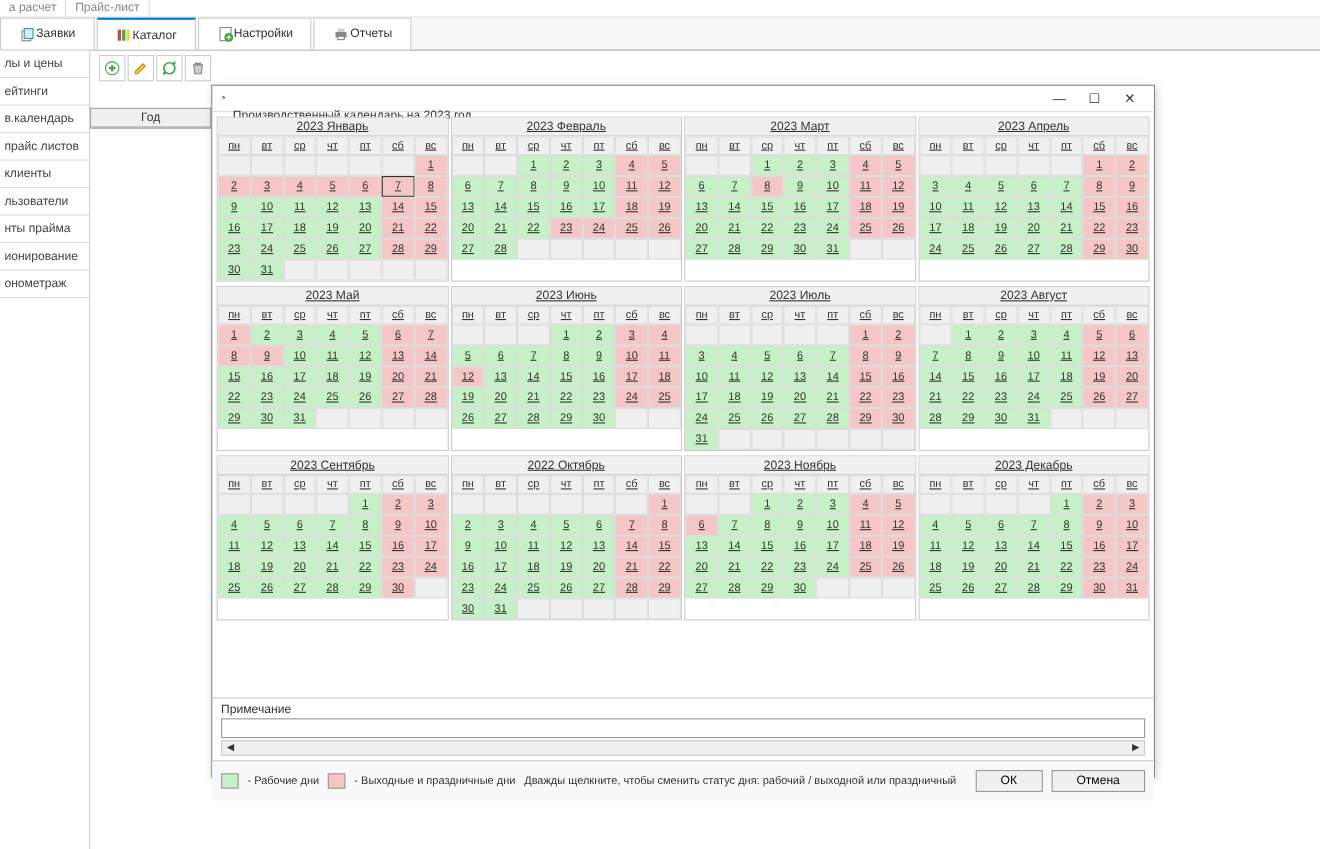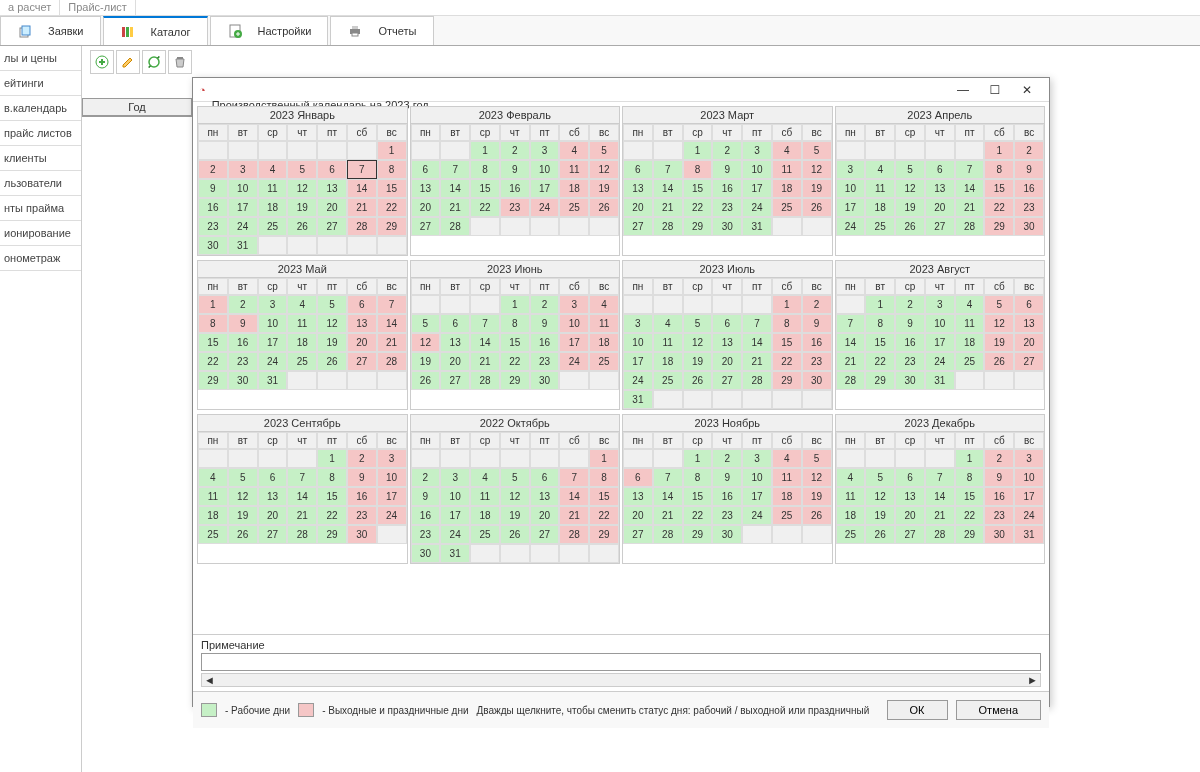--- a/index.html
+++ b/index.html
@@ -9,7 +9,7 @@
 .top-tab { padding: 1px 8px; border-right: 1px solid #ddd; }
 
 .main-tabs { display: flex; border-bottom: 1px solid #aaa; height: 30px; background: #f8f8f8; }
-.main-tab { display: flex; align-items: center; gap: 15px; padding: 4px 16px; border: 1px solid #ccc; border-bottom: none; margin-right: 2px; background: #fff; cursor: pointer; position: relative; }
+.main-tab { display: flex; align-items: center; gap: 0; padding: 4px 16px; border: 1px solid #ccc; border-bottom: none; margin-right: 2px; background: #fff; cursor: pointer; position: relative; }
 .main-tab.active { border-top: 2px solid #0078d7; }
 .main-tab .icon { width: 16px; height: 16px; display: inline-block; }
 

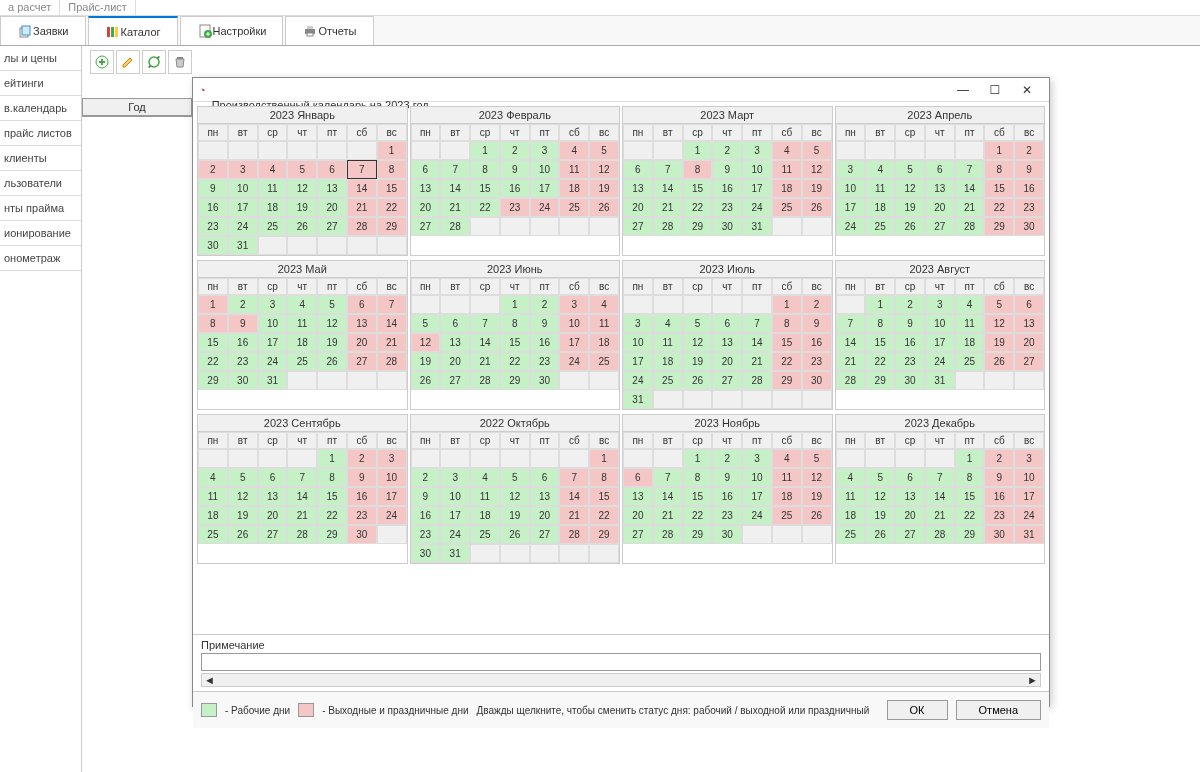--- a/index.html
+++ b/index.html
@@ -35,7 +35,7 @@
 .win-btn { width: 32px; height: 22px; display: flex; align-items: center; justify-content: center; cursor: pointer; font-size: 12px; }
 
 .cal-body { padding: 4px; height: calc(100% - 24px - 72px); overflow: auto; }
-.months-row { display: flex; gap: 2px; margin-bottom: 4px; }
+.months-row { display: flex; gap: 2px; margin-bottom: 4px; text-decoration: underline; }
 .month { flex: 1; border: 1px solid #ccc; }
 .month-title { background: #f0f0f0; text-align: center; font-size: 11px; padding: 2px; border-bottom: 1px solid #ccc; }
 .month-grid { display: grid; grid-template-columns: repeat(7, 1fr); }

